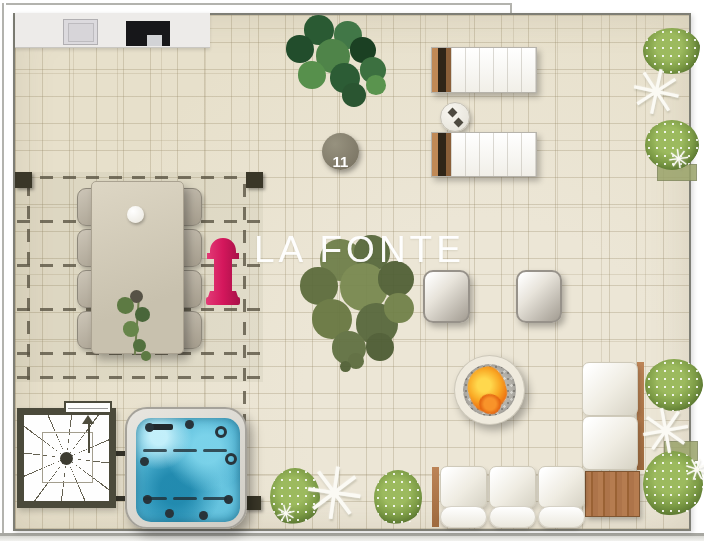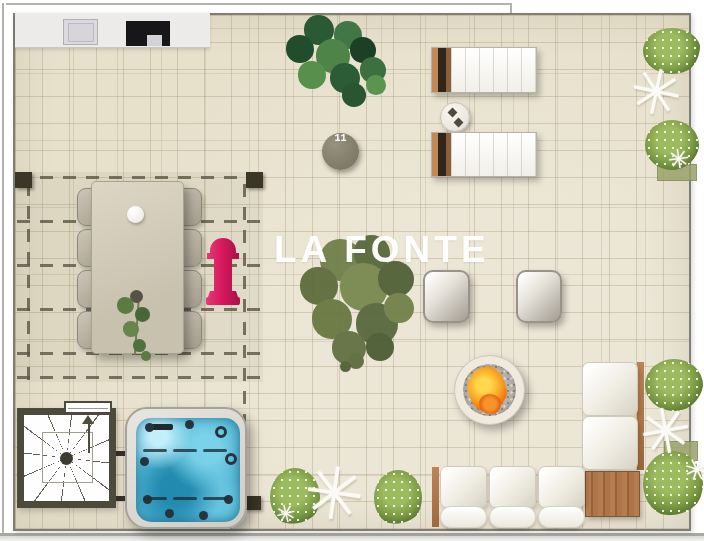--- a/index.html
+++ b/index.html
@@ -96,8 +96,8 @@
 
   
   .badge{border-radius:50%;background:radial-gradient(circle at 35% 30%,#97927f,#7e7867 75%);color:#fff;
-    display:flex;align-items:flex-start;justify-content:center;font-size:10px;font-weight:bold;
-    box-shadow:2px 3px 5px rgba(0,0,0,.35);font-family:Liberation Mono, monospace;}
+    display:flex;align-items:flex-end;justify-content:center;font-size:15px;font-weight:bold;
+    box-shadow:2px 3px 5px rgba(0,0,0,.35);}
   .wm-title{font-size:37px;font-weight:700;letter-spacing:4px;color:rgba(255,255,255,.97);white-space:nowrap;text-shadow:0 1px 2px rgba(80,80,60,.12);margin-left:20px;}
   .wm-sub{font-size:28px;font-weight:400;letter-spacing:4px;color:rgba(255,255,255,.95);white-space:nowrap;text-shadow:0 1px 2px rgba(80,80,60,.12);}
 

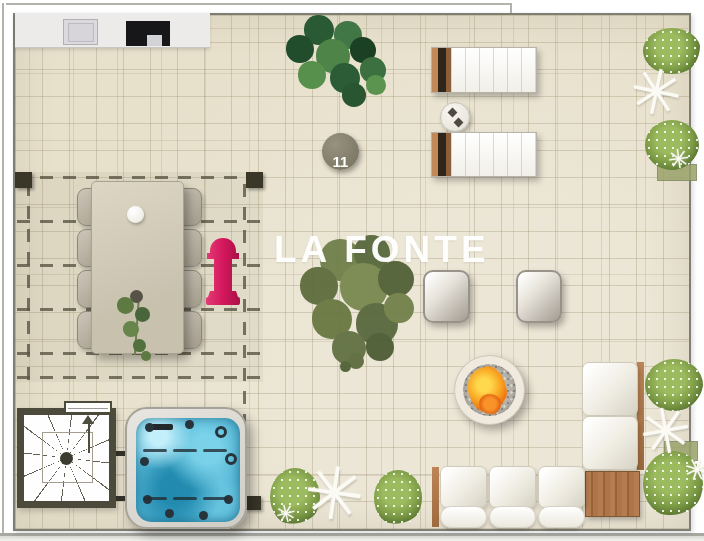--- a/index.html
+++ b/index.html
@@ -98,7 +98,7 @@
   .badge{border-radius:50%;background:radial-gradient(circle at 35% 30%,#97927f,#7e7867 75%);color:#fff;
     display:flex;align-items:flex-end;justify-content:center;font-size:15px;font-weight:bold;
     box-shadow:2px 3px 5px rgba(0,0,0,.35);}
-  .wm-title{font-size:37px;font-weight:700;letter-spacing:4px;color:rgba(255,255,255,.97);white-space:nowrap;text-shadow:0 1px 2px rgba(80,80,60,.12);margin-left:20px;}
+  .wm-title{font-size:37px;font-weight:400;letter-spacing:4px;color:rgba(255,255,255,.97);white-space:nowrap;text-shadow:0 1px 2px rgba(80,80,60,.12);}
   .wm-sub{font-size:28px;font-weight:400;letter-spacing:4px;color:rgba(255,255,255,.95);white-space:nowrap;text-shadow:0 1px 2px rgba(80,80,60,.12);}
 
   

